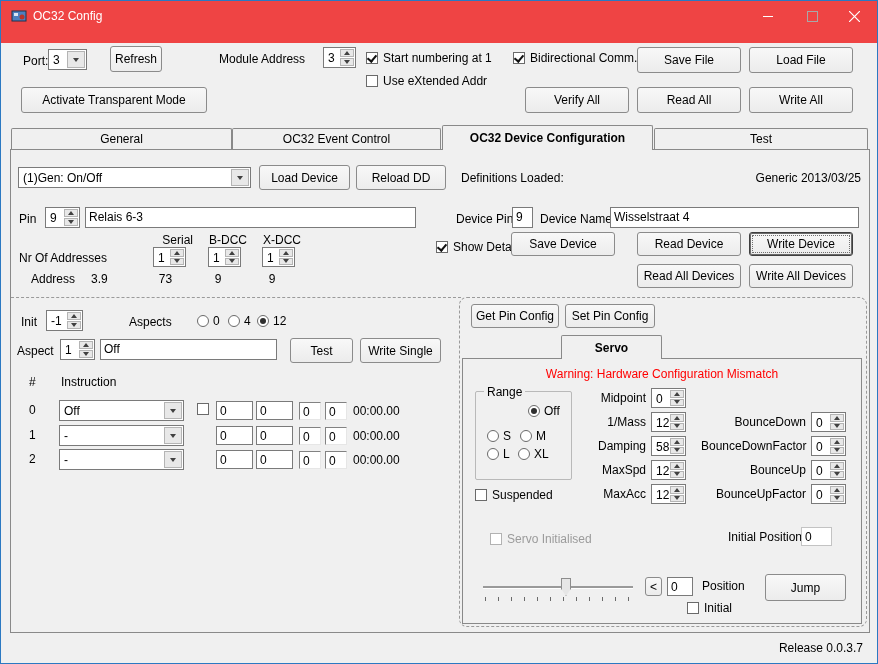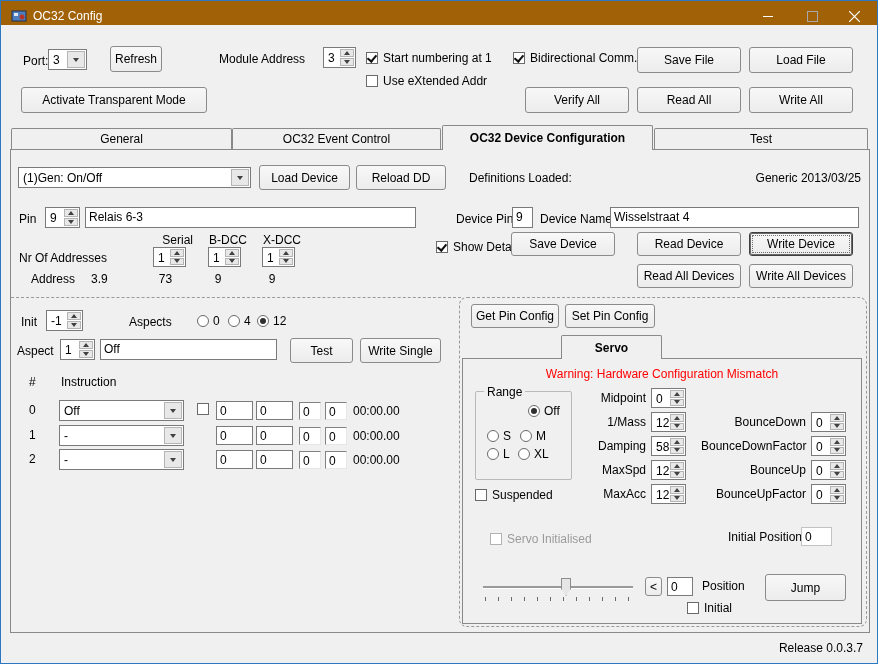--- a/index.html
+++ b/index.html
@@ -4,7 +4,7 @@
 <style>
   html,body{margin:0;padding:0;background:#000;font-family:"Liberation Sans",sans-serif;}
   #win{position:relative;width:876px;height:662px;margin:0;border:1px solid #2b79c2;background:#f0f0f0;overflow:hidden;}
-  .titlebar{position:absolute;left:0;top:0;width:100%;height:24px;background:#a16207;color:#fff;}
+  .titlebar{position:absolute;left:0;top:0;width:100%;height:42px;background:#ef4444;color:#fff;}
   .title-text{position:absolute;left:32px;top:8px;font-size:12px;color:#fff;white-space:nowrap;}
   .cap-btn{position:absolute;top:0;height:30px;width:45px;display:flex;align-items:center;justify-content:center;}
   .lbl{position:absolute;font-size:12px;color:#000;white-space:nowrap;}

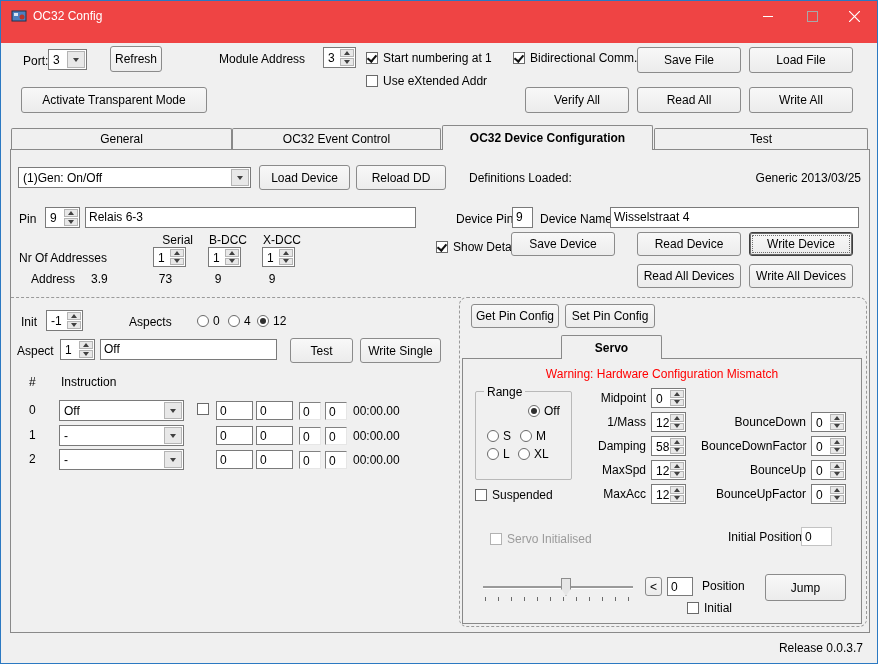--- a/index.html
+++ b/index.html
@@ -133,7 +133,7 @@
   </div>
   <div class="btn" style="left:258px;top:164px;width:91px;height:25px;z-index:2;">Load Device</div>
   <div class="btn" style="left:355px;top:164px;width:90px;height:25px;z-index:2;">Reload DD</div>
-  <span class="lbl" style="left:460px;top:170px;z-index:2;margin-left:8px;">Definitions Loaded:</span>
+  <span class="lbl" style="left:460px;top:170px;z-index:2;">Definitions Loaded:</span>
   <span class="lblr" style="left:700px;top:170px;width:160px;z-index:2;">Generic 2013/03/25</span>
 
   <span class="lbl" style="left:18px;top:211px;z-index:2;">Pin</span>

